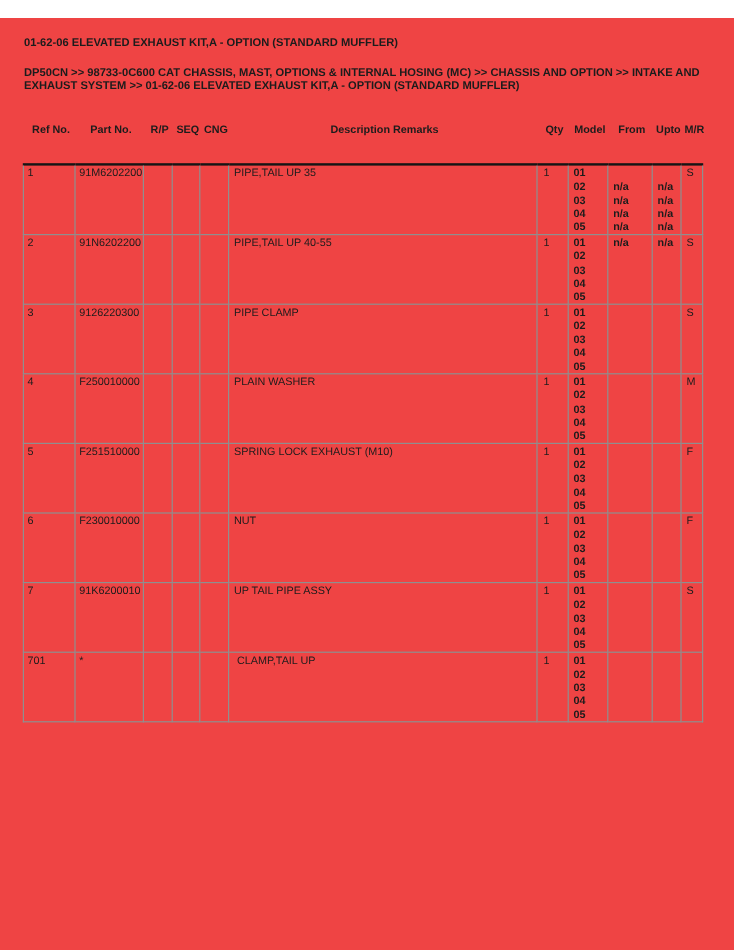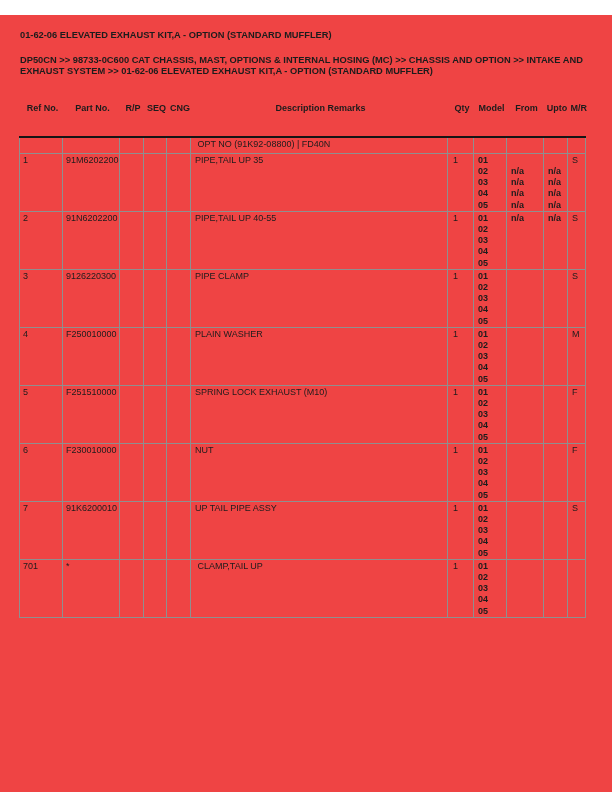--- a/index.html
+++ b/index.html
@@ -95,19 +95,6 @@
     </thead>
     <tbody id="parts-body">
         <tr>
-          <td class="c-ref"></td>
-          <td class="c-part"></td>
-          <td class="c-rp"></td>
-          <td class="c-seq"></td>
-          <td class="c-cng"></td>
-          <td class="c-desc"> OPT NO (91K92-08800) | FD40N</td>
-          <td class="c-qty"></td>
-          <td class="c-model"></td>
-          <td class="c-from"></td>
-          <td class="c-upto"></td>
-          <td class="c-mr"></td>
-        </tr>
-        <tr>
           <td class="c-ref">1</td>
           <td class="c-part">91M6202200</td>
           <td class="c-rp"></td>

